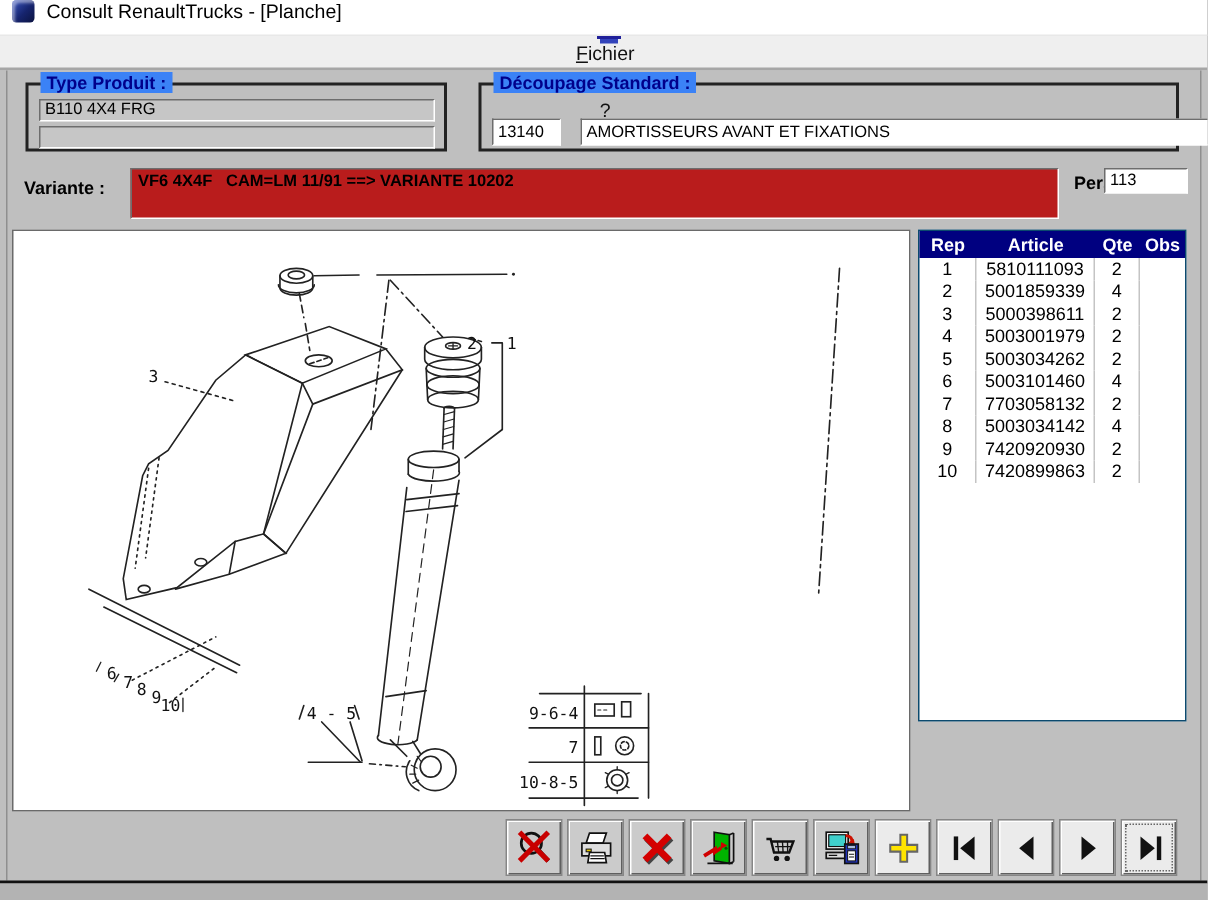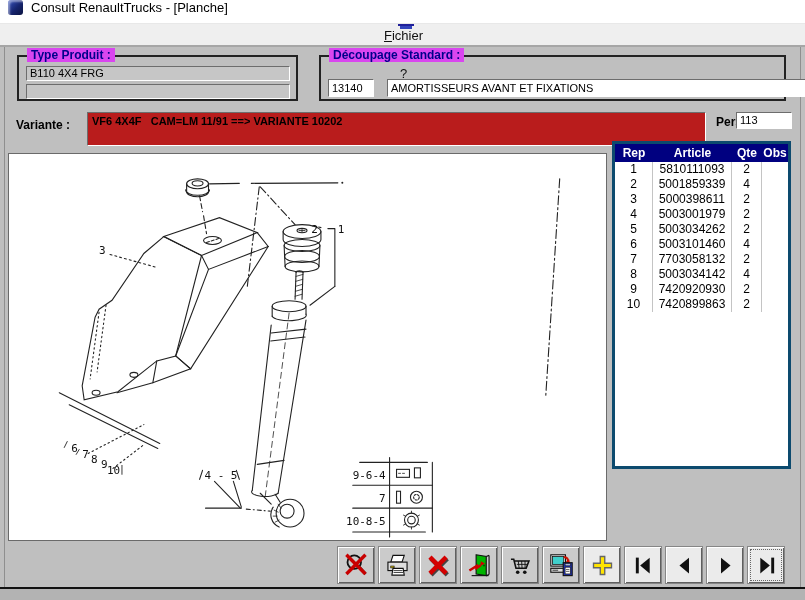--- a/index.html
+++ b/index.html
@@ -30,7 +30,7 @@
 
   
   .groupbox { position:absolute; border:2px solid #222; }
-  .groupbox .gb-label { position:absolute; top:-9px; left:8px; background:#d946ef; padding:0 4px; color:#00008B; font-weight:bold; font-size:12px; white-space:nowrap; }
+  .groupbox .gb-label { position:absolute; top:-9px; left:8px; background:#3b82f6; padding:0 4px; color:#00008B; font-weight:bold; font-size:12px; white-space:nowrap; }
   .gb-type { left:17px; top:55px; width:281px; height:46px; }
   .gb-dec  { left:319px; top:55px; width:467px; height:46px; }
 

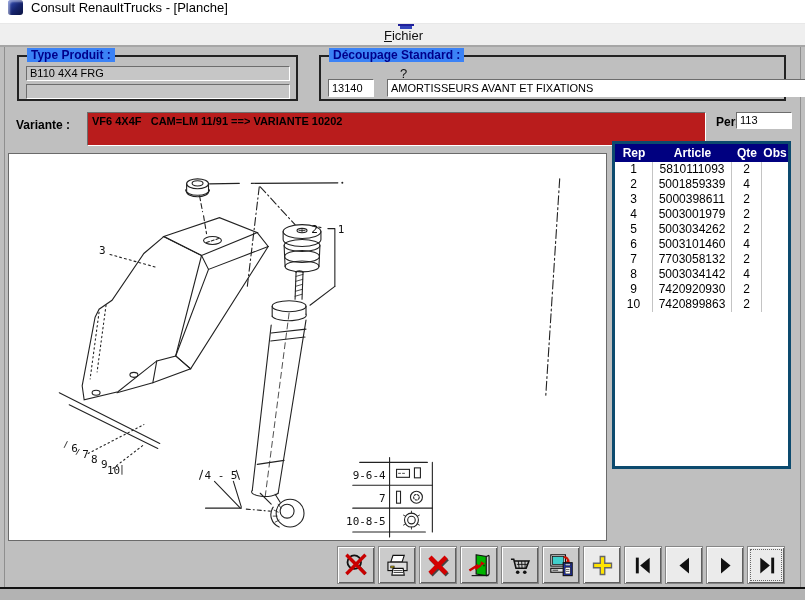--- a/index.html
+++ b/index.html
@@ -54,7 +54,7 @@
   .dtext { font-family:"DejaVu Sans Mono", monospace; font-size:11px; fill:#111; }
 
   
-  .table-panel { position:absolute; left:612px; top:141px; width:179px; height:328px; background:#fff; border:3px solid #0c4a6e; }
+  .table-panel { position:absolute; left:612px; top:153px; width:179px; height:328px; background:#fff; border:1px solid #0c4a6e; }
   .thead { display:flex; height:18px; background:#000080; color:#fff; font-size:12px; font-weight:bold; line-height:18px; }
   .trow  { display:flex; height:15px; font-size:12px; line-height:15px; color:#000; }
   .hcell, .tcell { text-align:center; overflow:hidden; }

